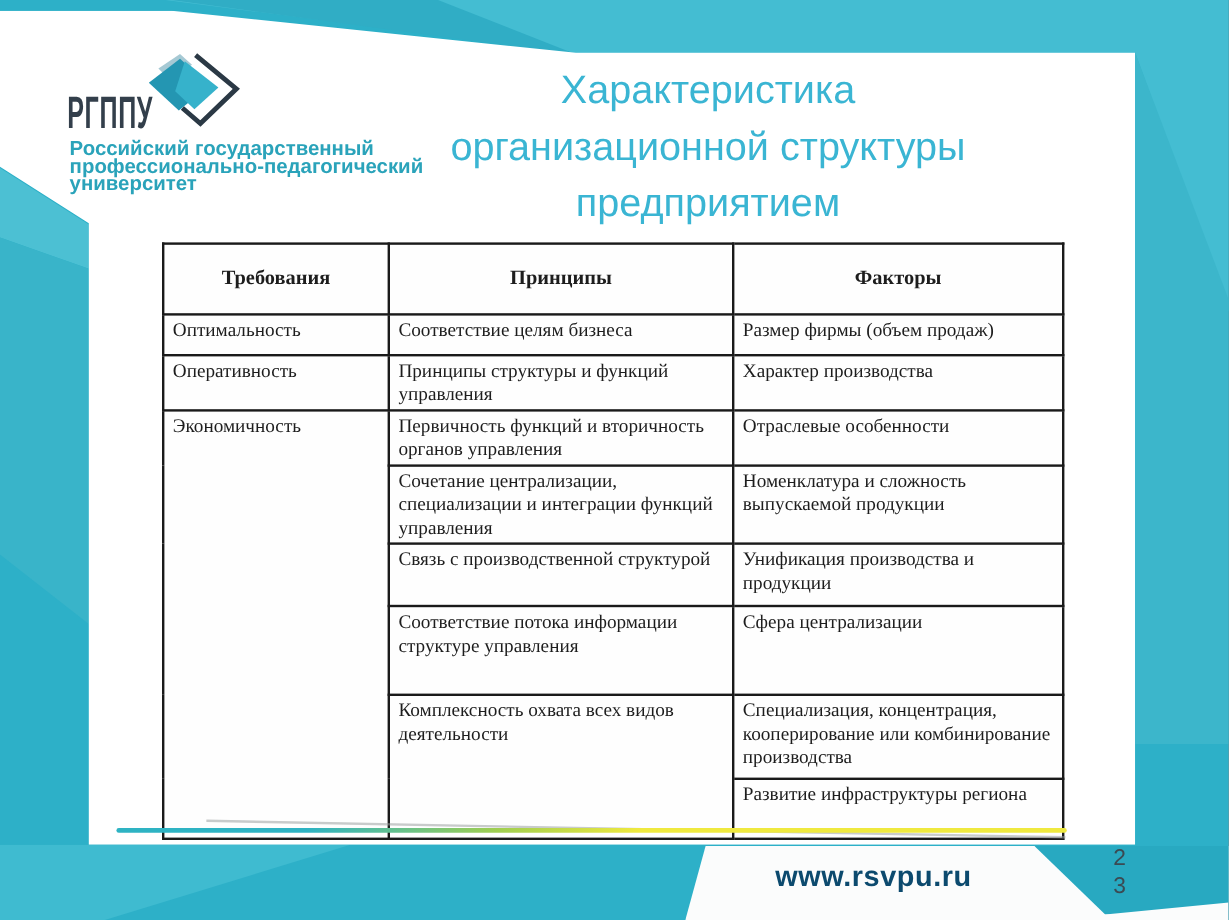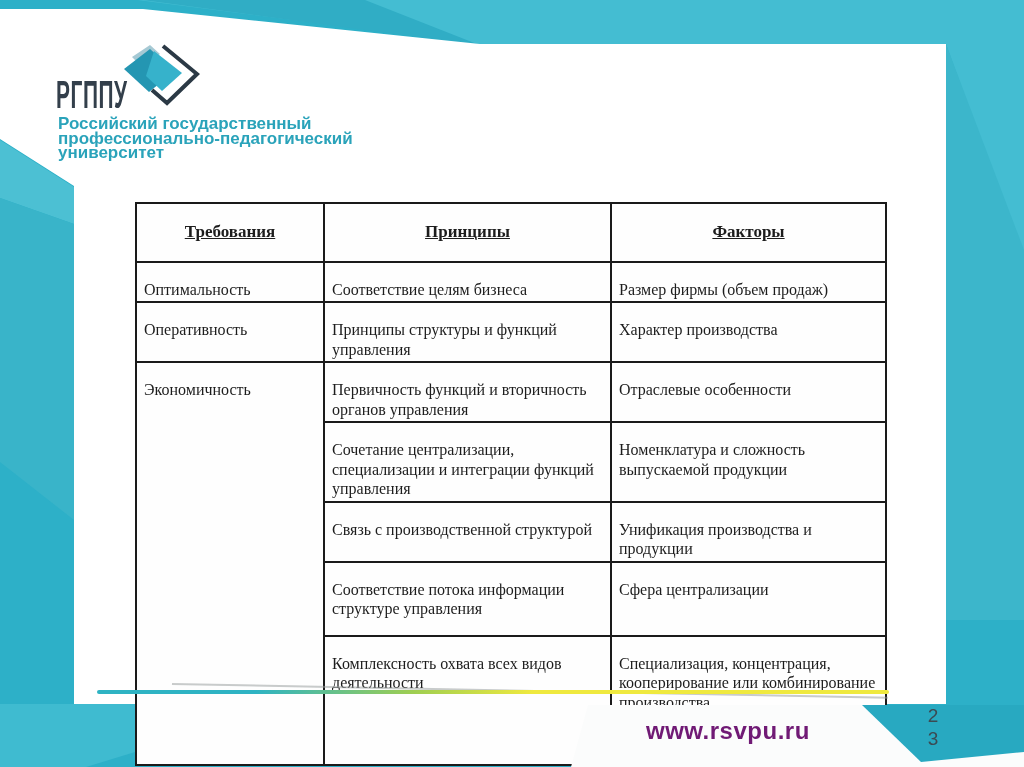--- a/index.html
+++ b/index.html
@@ -84,6 +84,11 @@
     <div>университет</div>
   </div>
 
+  <div class="title">
+    <div>Характеристика</div>
+    <div>организационной структуры</div>
+    <div>предприятием</div>
+  </div>
 
   <table class="scan-table">
     <colgroup>

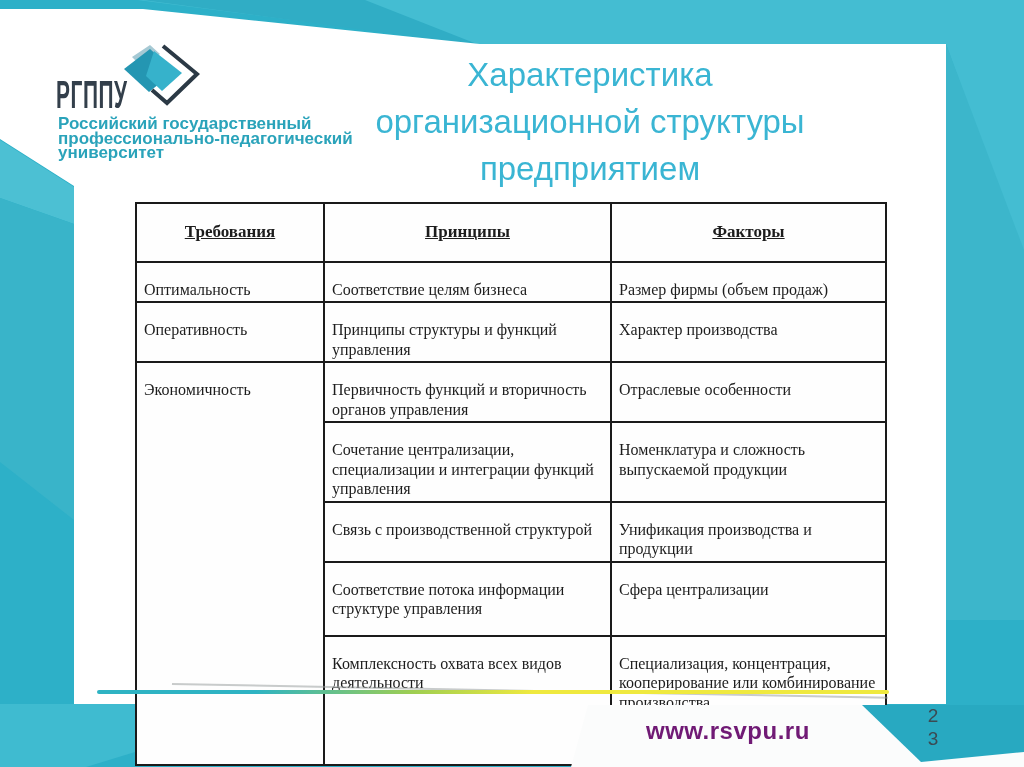--- a/index.html
+++ b/index.html
@@ -40,7 +40,7 @@
   .scan-table td,.scan-table th{
     border:2px solid #1a1a1a;vertical-align:top;
     padding:17px 5px 2px 7px;line-height:1.22;overflow:hidden;}
-  .scan-table th{font-size:17px;text-align:center;vertical-align:middle;padding:18px;text-decoration:underline;}
+  .scan-table th{font-size:17px;text-align:center;vertical-align:middle;padding:18px;}
   .accent-line{
     position:absolute;left:97px;top:690px;width:792px;height:4px;border-radius:2px;
     background:linear-gradient(90deg,#2eb3c3 0%,#2eb3c3 20%,#9fce51 40%,#efe93f 55%,#efe93f 100%);}

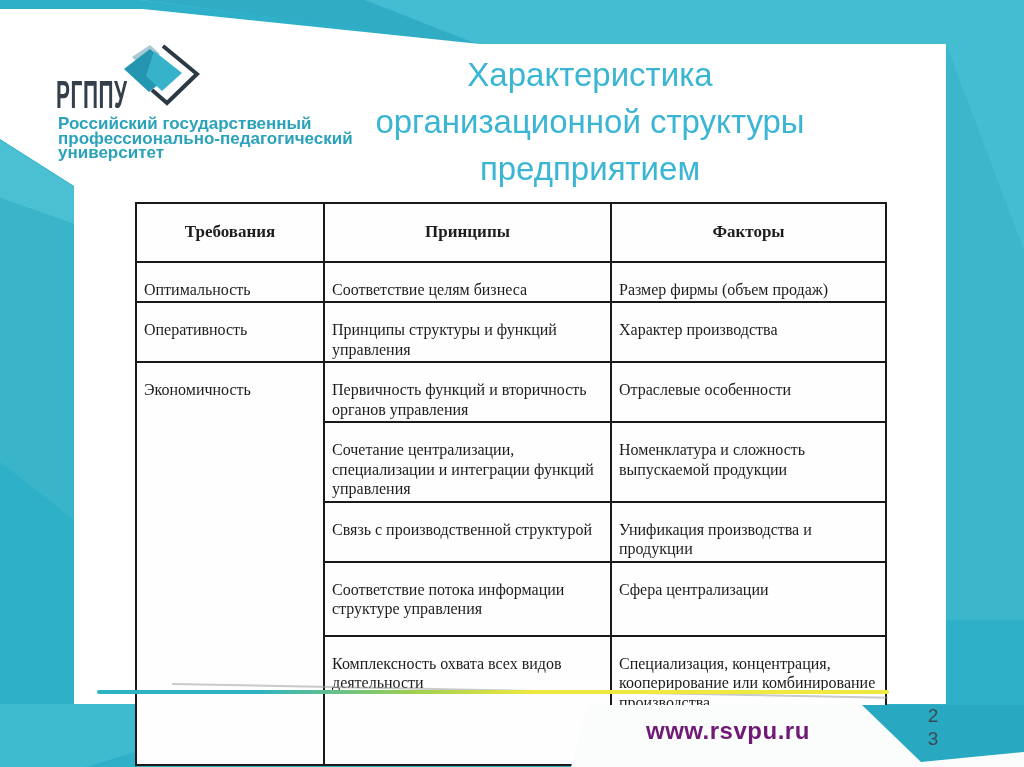--- a/index.html
+++ b/index.html
@@ -39,7 +39,7 @@
     font-family:"Liberation Serif",serif;font-size:16px;color:#1d1d1d;}
   .scan-table td,.scan-table th{
     border:2px solid #1a1a1a;vertical-align:top;
-    padding:17px 5px 2px 7px;line-height:1.22;overflow:hidden;}
+    padding:3px 5px 2px 7px;line-height:1.22;overflow:hidden;}
   .scan-table th{font-size:17px;text-align:center;vertical-align:middle;padding:18px;}
   .accent-line{
     position:absolute;left:97px;top:690px;width:792px;height:4px;border-radius:2px;

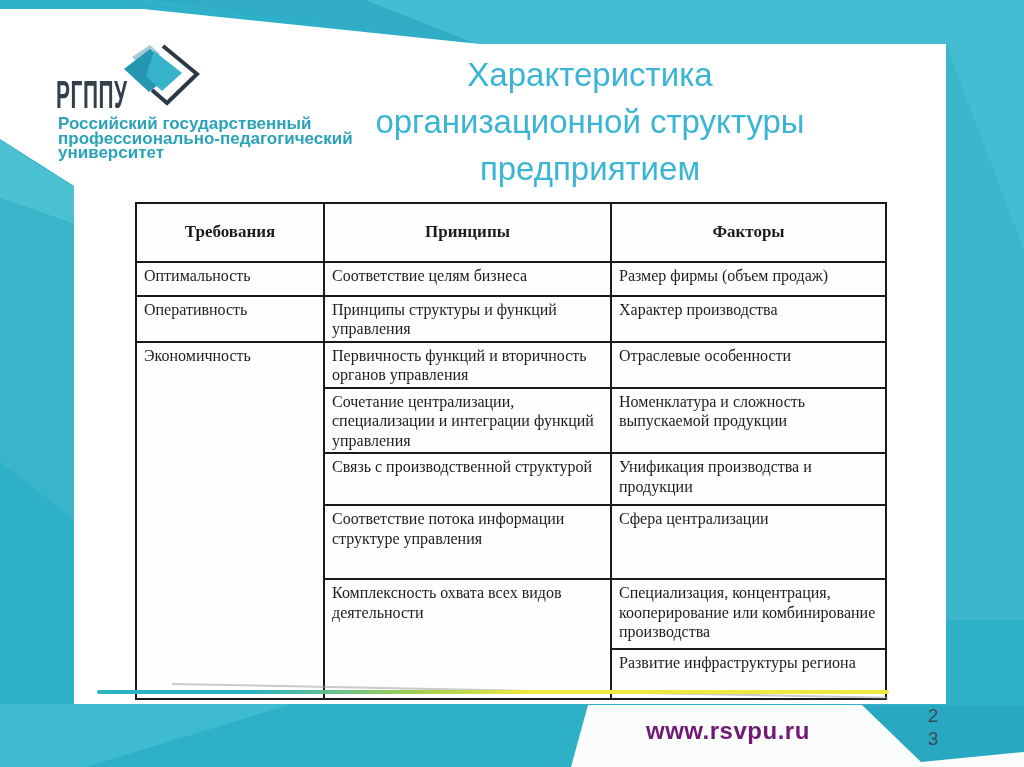--- a/index.html
+++ b/index.html
@@ -52,7 +52,7 @@
   .footer-arrow{background:#28a9c1;clip-path:polygon(862px 705px,1024px 705px,1024px 752px,921px 762px);}
   .footer-url{
     position:absolute;left:646px;top:717px;
-    font-size:24px;font-weight:bold;color:#701a75;letter-spacing:.5px;}
+    font-size:24px;font-weight:bold;color:#0c4a6e;letter-spacing:.5px;}
   .page-digits{
     position:absolute;left:922px;top:704px;width:22px;
     text-align:center;font-size:19px;line-height:23px;color:#3b4a53;}

